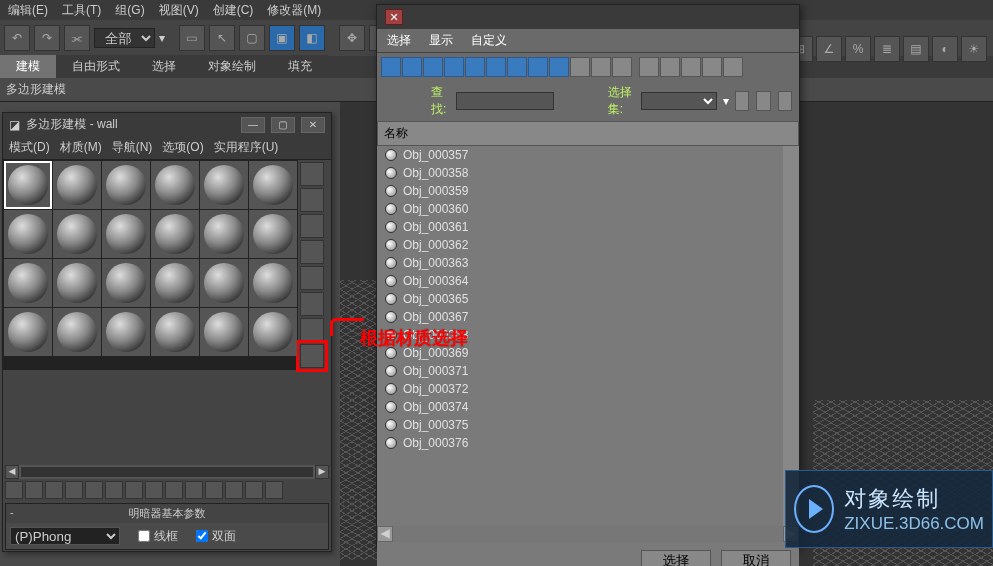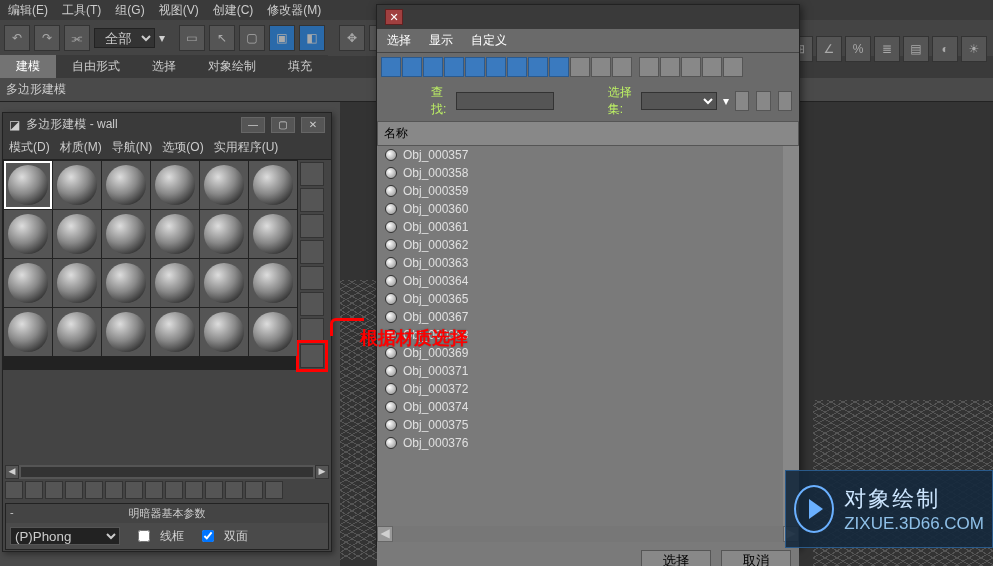--- a/index.html
+++ b/index.html
@@ -59,7 +59,7 @@
 .rollout-h .pm { position: absolute; left: 4px; }
 .rollout-b { padding: 4px; display: flex; gap: 18px; align-items: center; flex-wrap: wrap; }
 .rollout-b select { background: #222; color: #ccc; border: 1px solid #555; height: 18px; width: 110px; }
-.chk { display: flex; align-items: center; gap: 10px; }
+.chk { display: flex; align-items: center; gap: 4px; }
 .chk input { width: 12px; height: 12px; }
 
 

